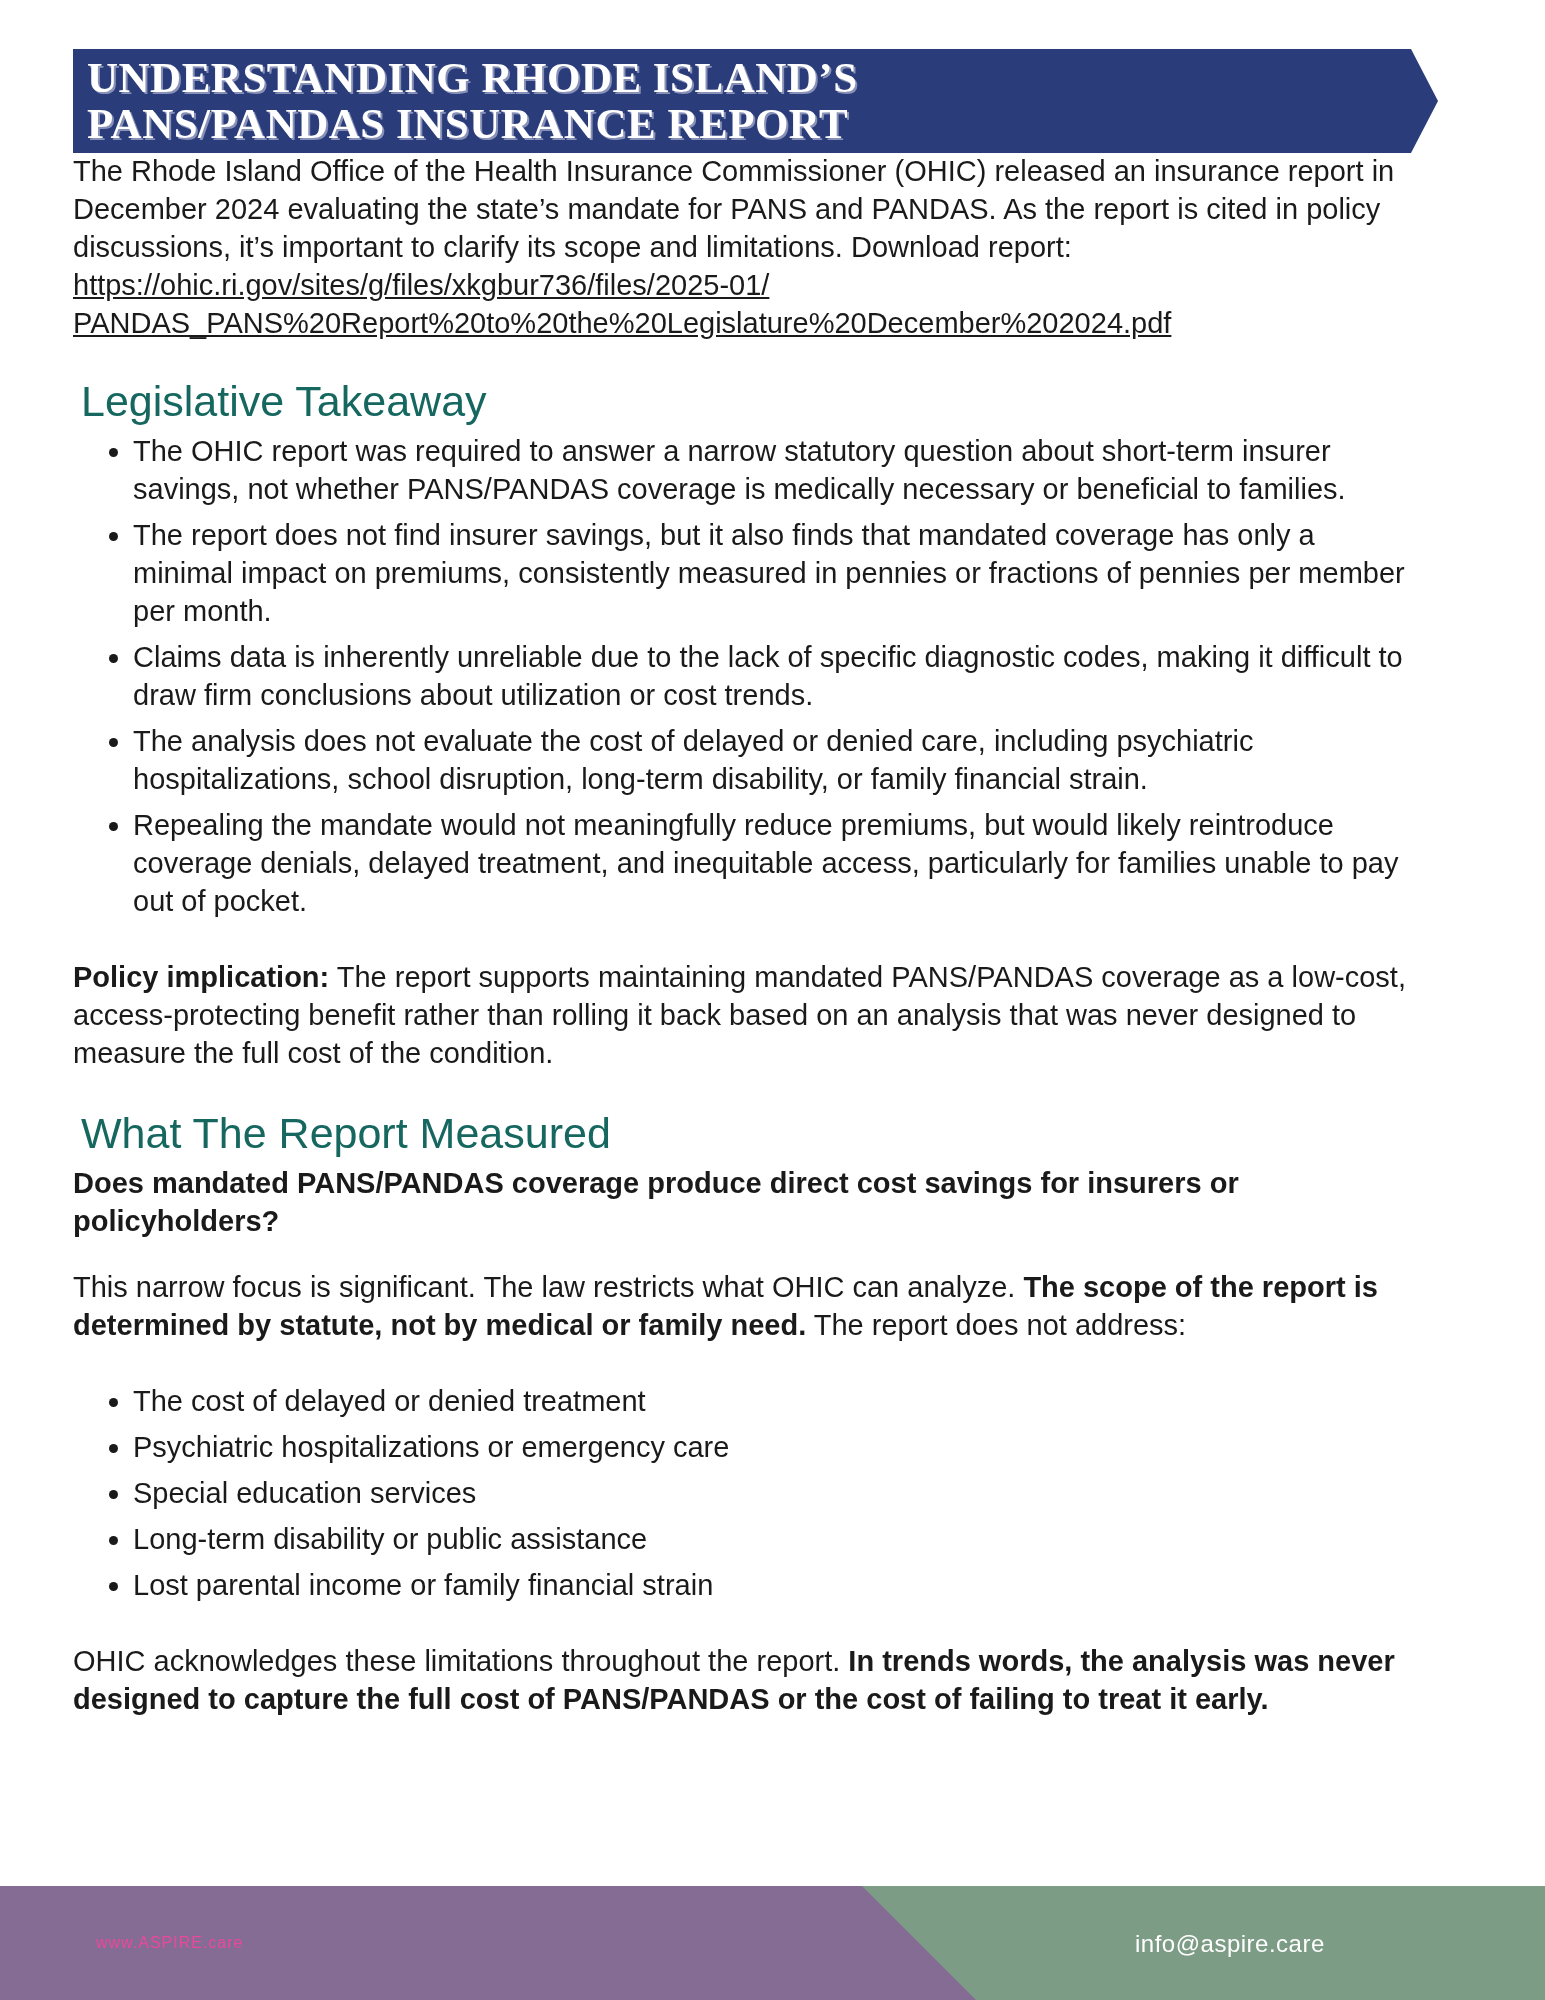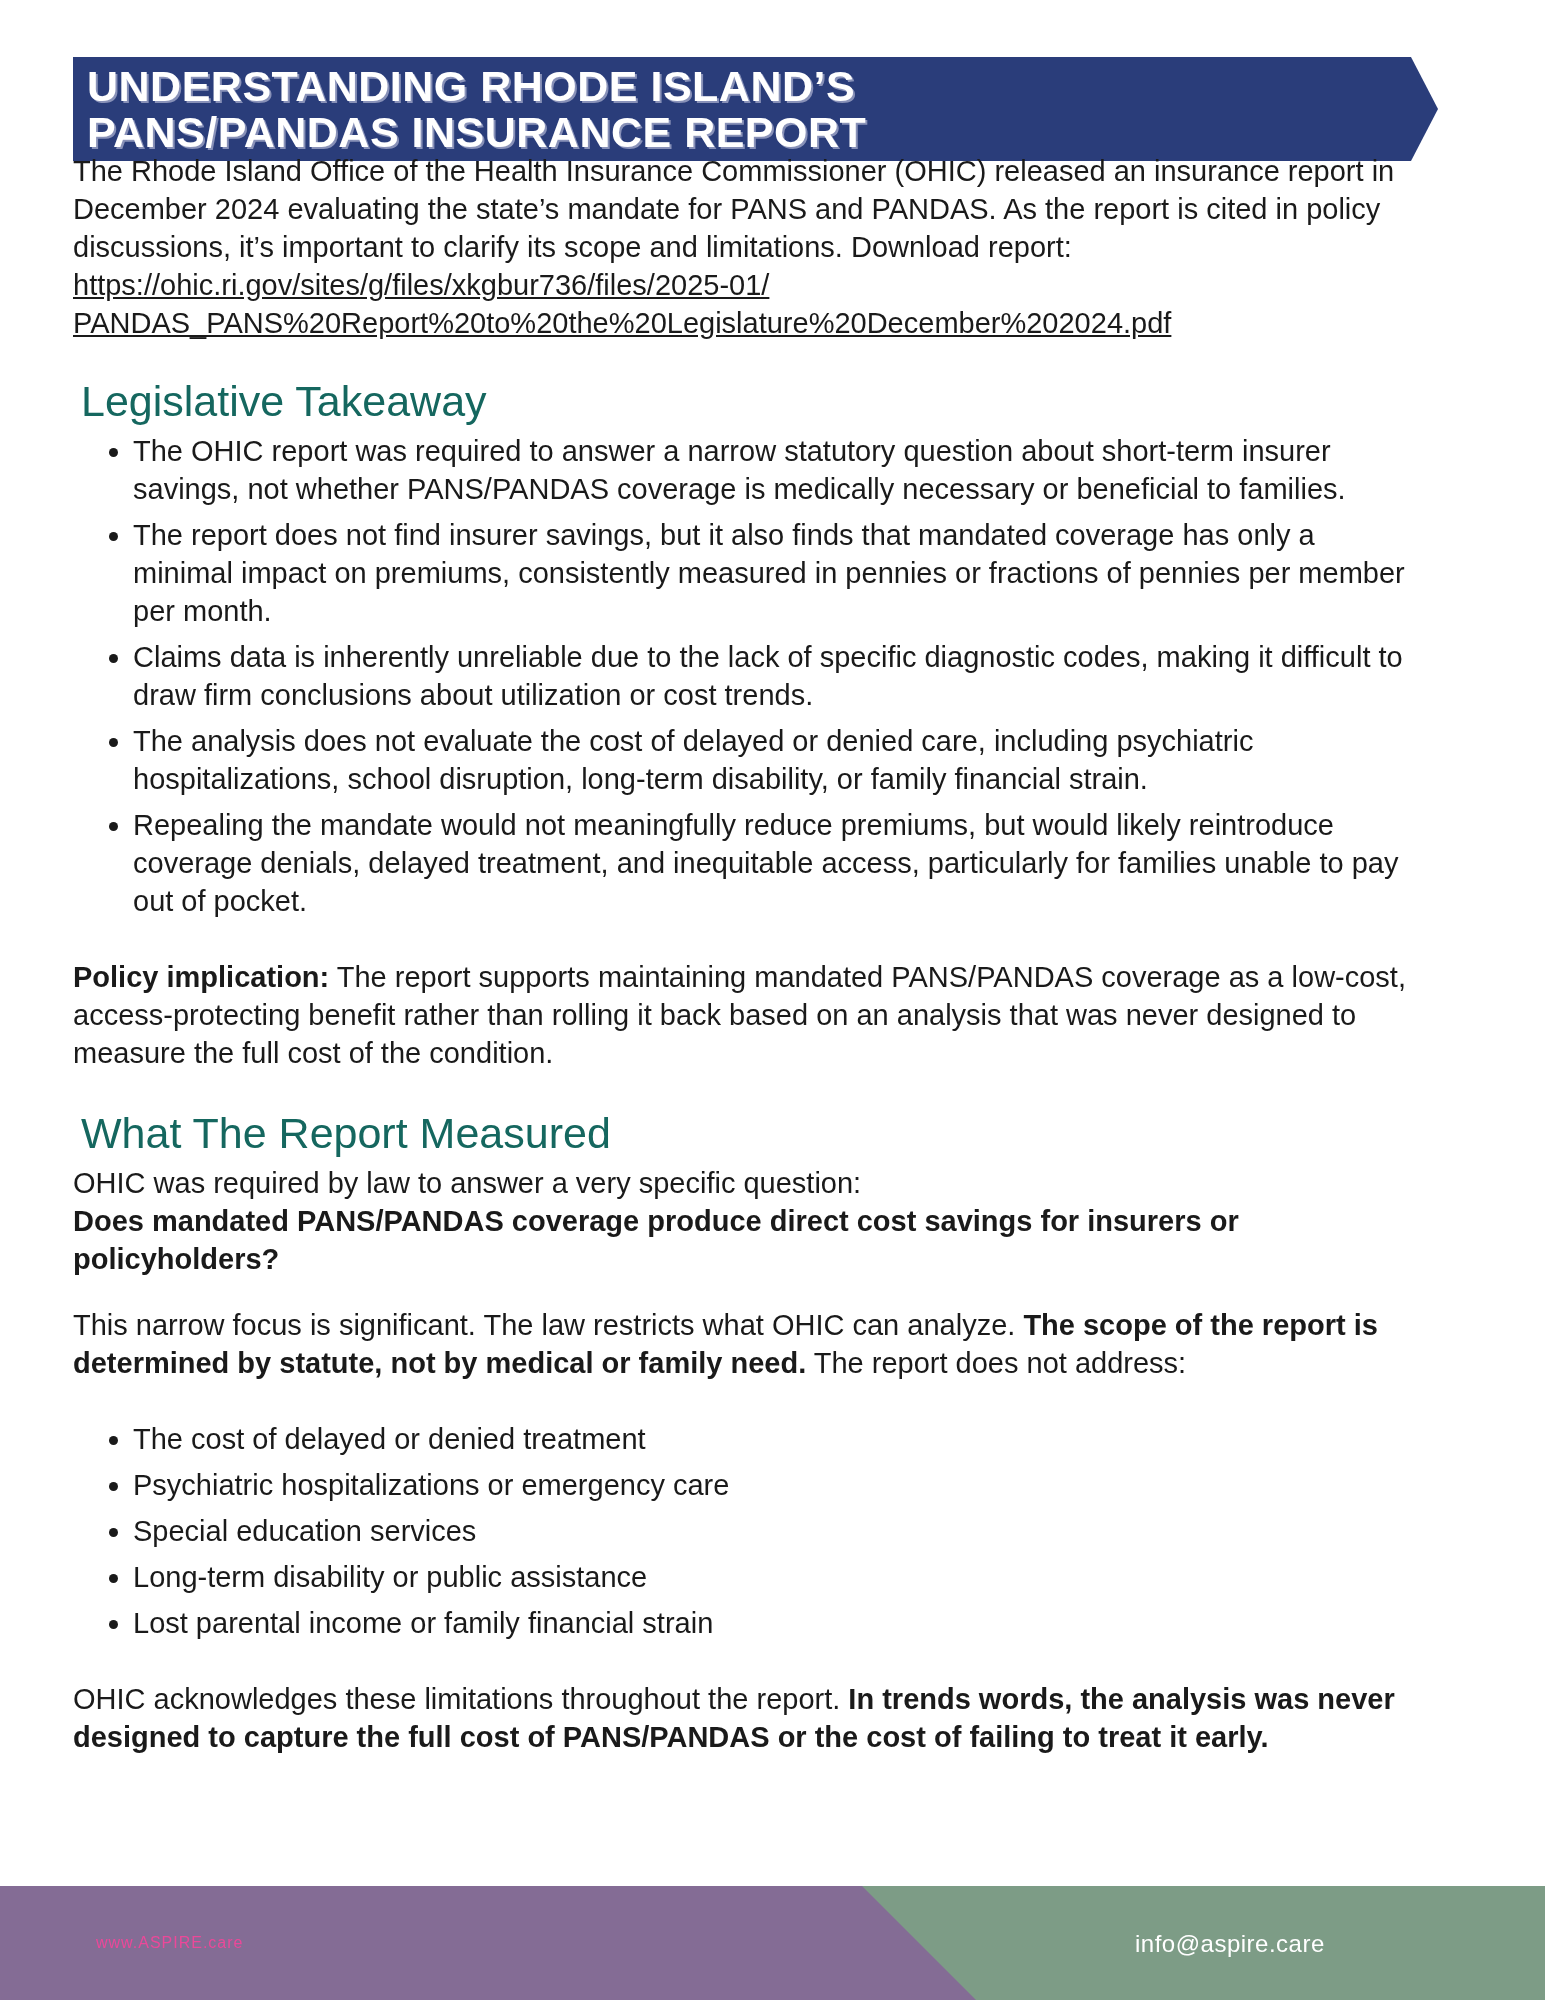--- a/index.html
+++ b/index.html
@@ -5,8 +5,8 @@
   html, body { margin:0; padding:0; }
   body { width:1545px; height:2000px; position:relative; background:#ffffff; overflow:hidden;
          font-family:"Liberation Sans", "DejaVu Sans", sans-serif; color:#1a1a1a; }
-  .banner { position:absolute; left:73px; top:57px; width:1365px; height:104px;
-            background:#2a3d7a; clip-path: polygon(0 0, 1338px 0, 1365px 52px, 1338px 104px, 0 104px); }
+  .banner { position:absolute; left:73px; top:49px; width:1365px; height:104px;
+            background:#2a3d7a; clip-path: polygon(0 0, 1338px 0, 1365px 52px, 1338px 104px, 0 104px); font-family: Liberation Serif, serif; }
   .banner .t { position:absolute; left:14px; top:6px; color:#fff; font-weight:700; font-size:43px;
                line-height:46px; letter-spacing:0.5px; text-shadow:2px 2px 0 #8891b8; }
   .content { position:absolute; left:73px; top:152px; width:1350px; font-size:29px; line-height:38px; }

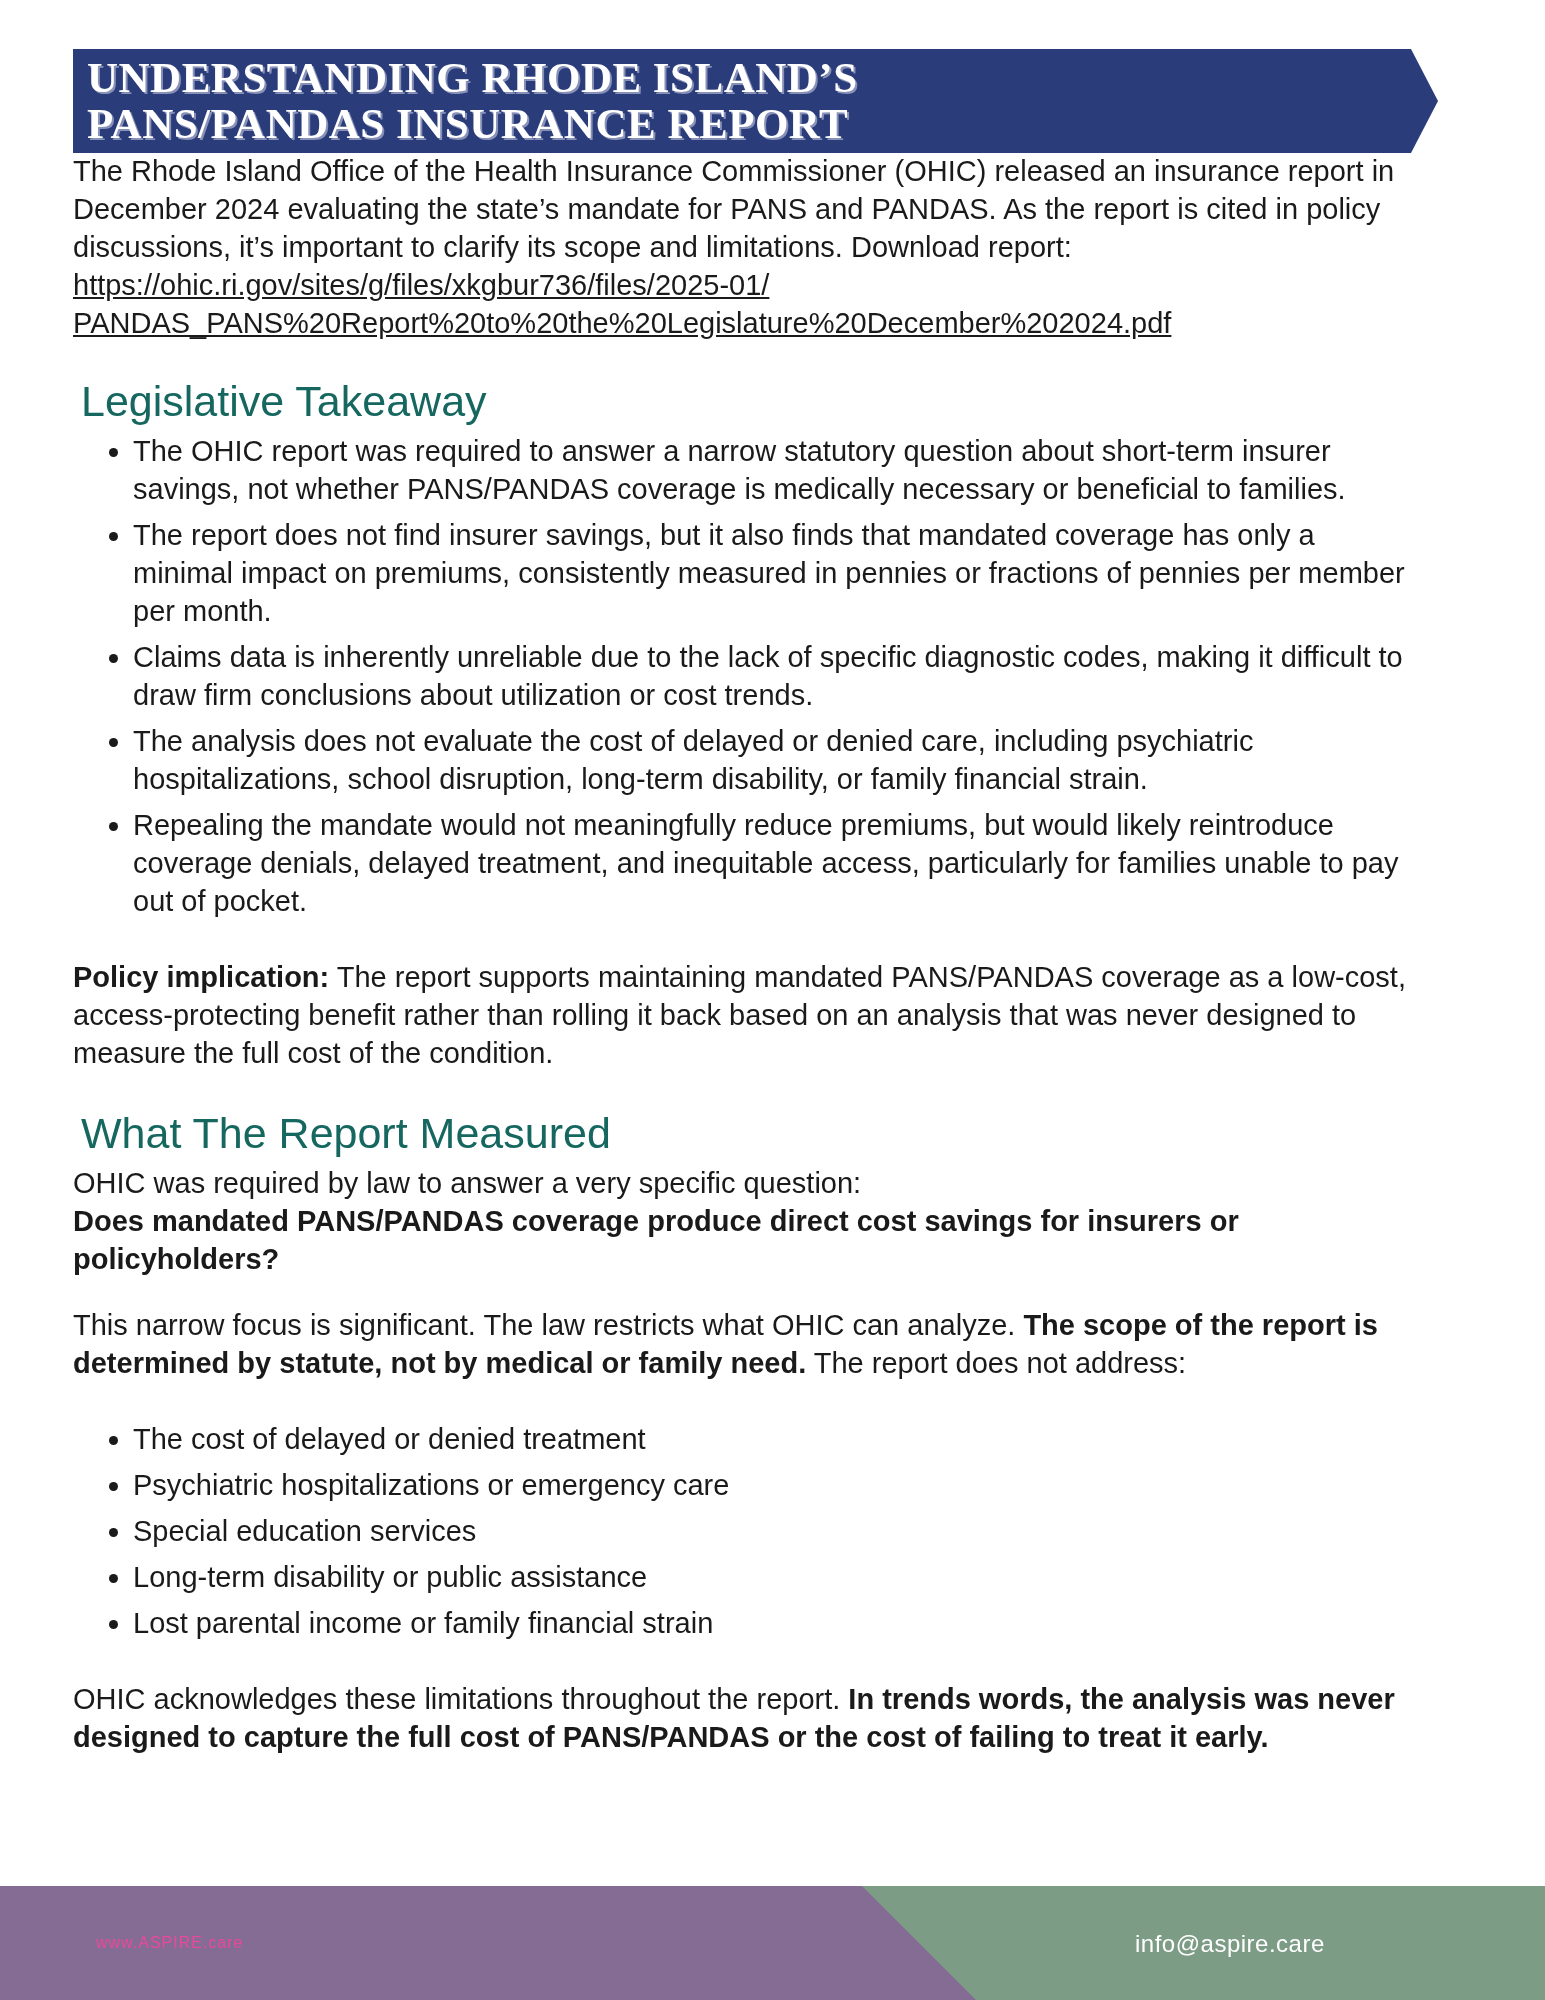--- a/index.html
+++ b/index.html
@@ -52,7 +52,6 @@
   </p>
 
   <h2 style="margin-top:38px;">What The Report Measured</h2>
-  <p>OHIC was required by law to answer a very specific question:</p>
   <p><b>Does mandated PANS/PANDAS coverage produce direct cost savings for insurers or policyholders?</b></p>
 
   <p style="margin-top:28px;">

